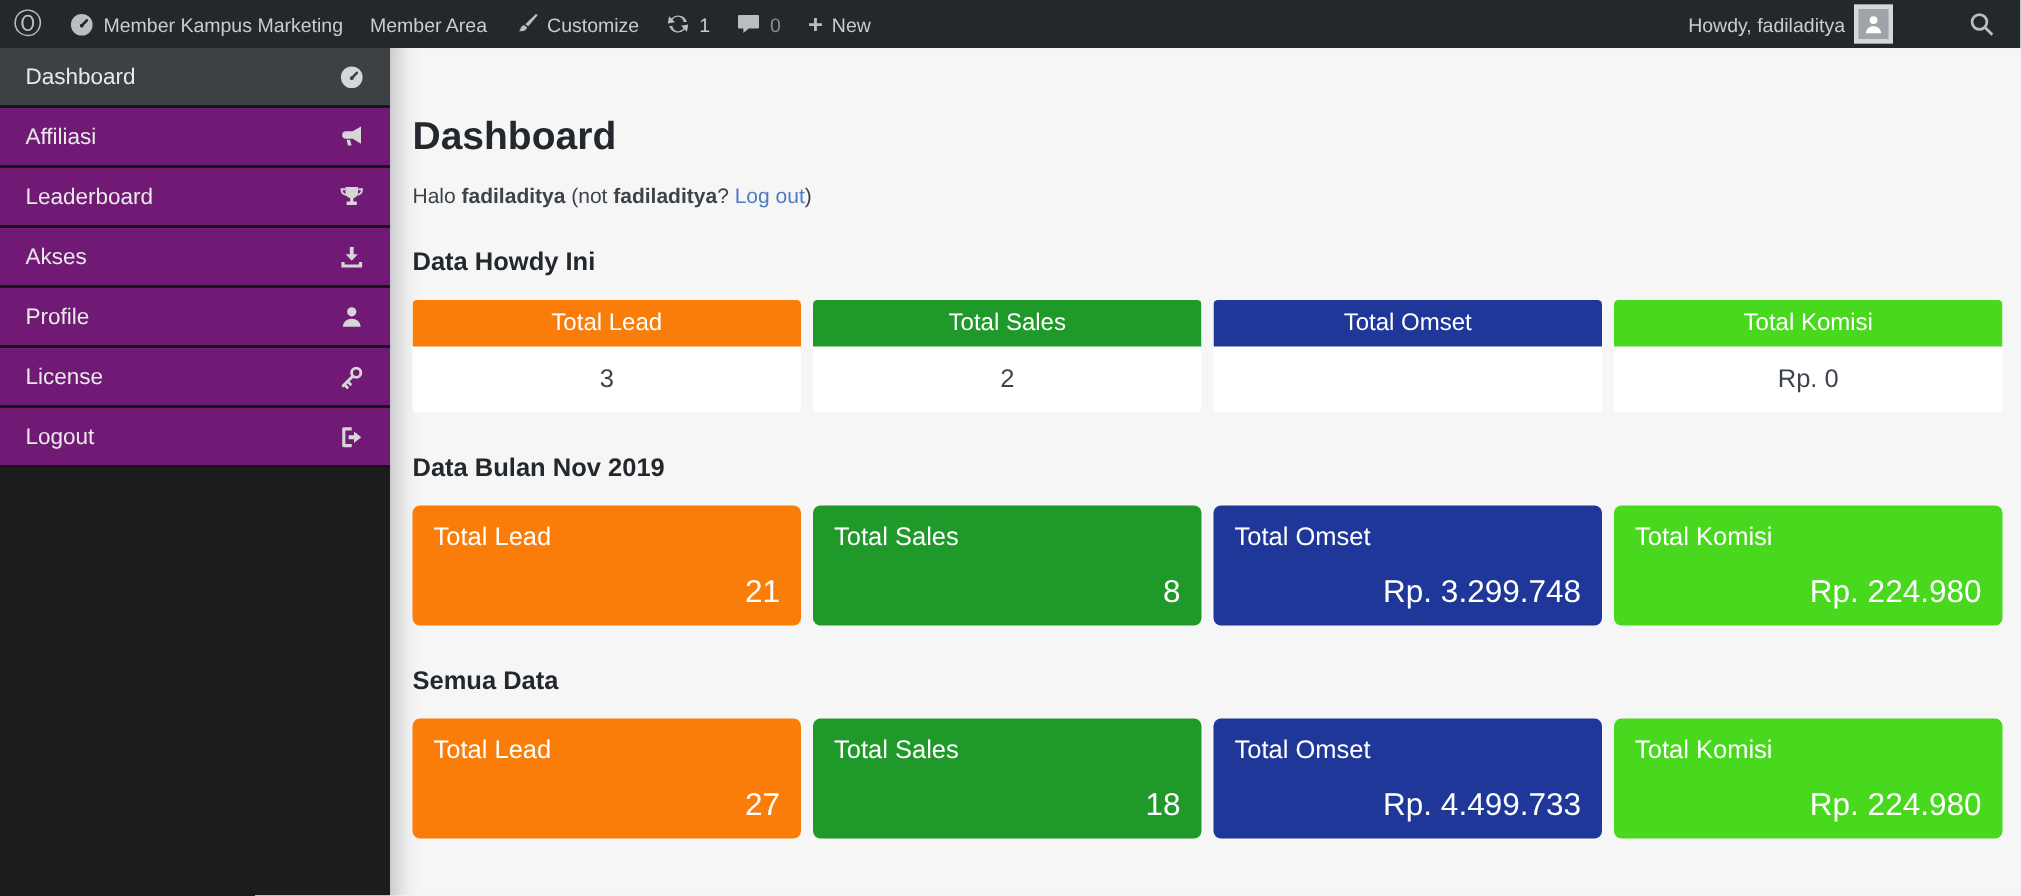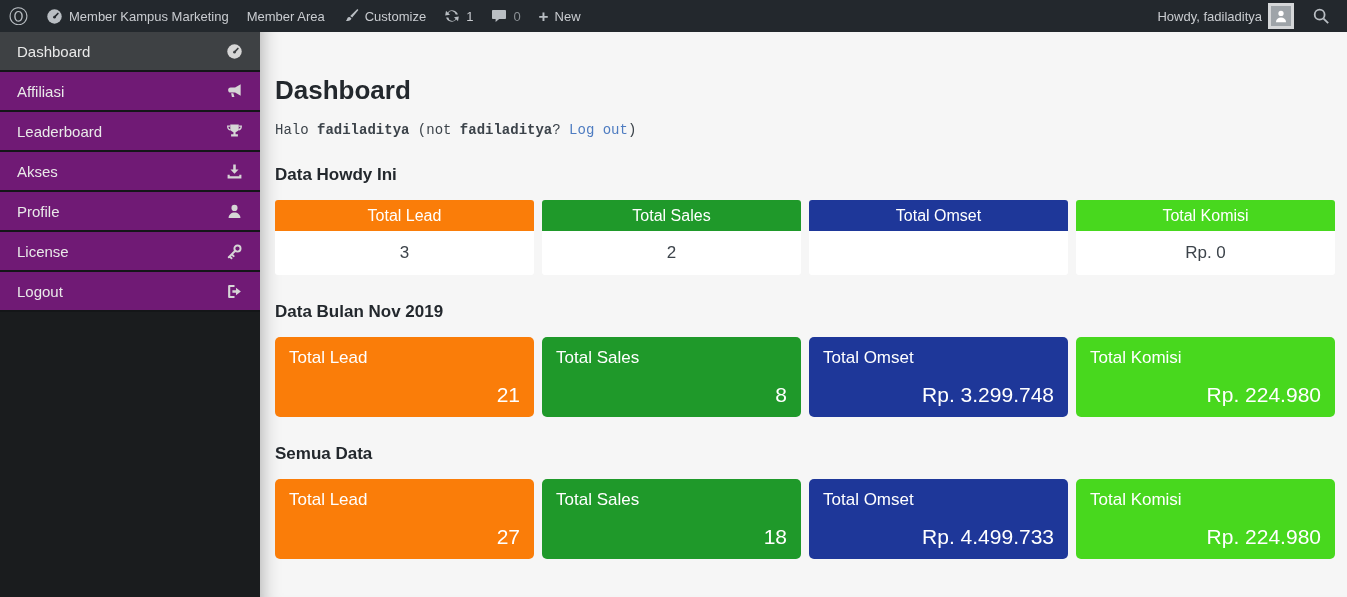--- a/index.html
+++ b/index.html
@@ -14,7 +14,7 @@
     font-size: 13px;
   }
   .ab-left { display: flex; align-items: center; height: 100%; }
-  .ab-right { margin-left: auto; display: flex; align-items: center; height: 100%; padding-right: 8px; }
+  .ab-right { margin-left: auto; display: flex; align-items: center; height: 100%; padding-right: 8px; gap: 32px; }
   .ab-item {
     display: flex; align-items: center; gap: 6px;
     padding: 0 9px; height: 100%; cursor: pointer; white-space: nowrap;

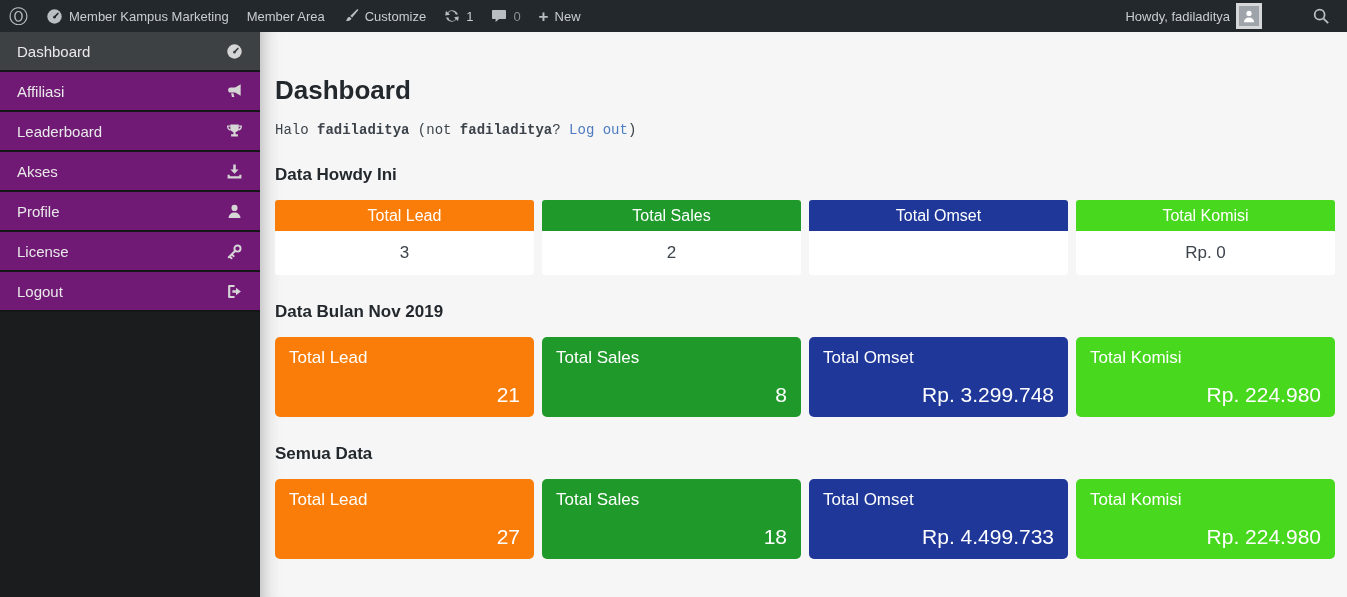--- a/index.html
+++ b/index.html
@@ -51,7 +51,7 @@
     box-shadow: inset 20px 0 20px -20px rgba(0,0,0,0.35);
   }
   .page-title { margin-top: 43px; font-size: 26px; font-weight: 600; color: #23282d; }
-  .greeting { margin-top: 16px; font-size: 14px; color: #3c434a; font-family: Liberation Mono, monospace; }
+  .greeting { margin-top: 16px; font-size: 14px; color: #3c434a; }
   .greeting b { font-weight: bold; }
   .logout-link { color: #4e7cc1; text-decoration: none; cursor: pointer; }
   .section-heading { margin: 27px 0 0; font-size: 17px; font-weight: bold; color: #23282d; }

